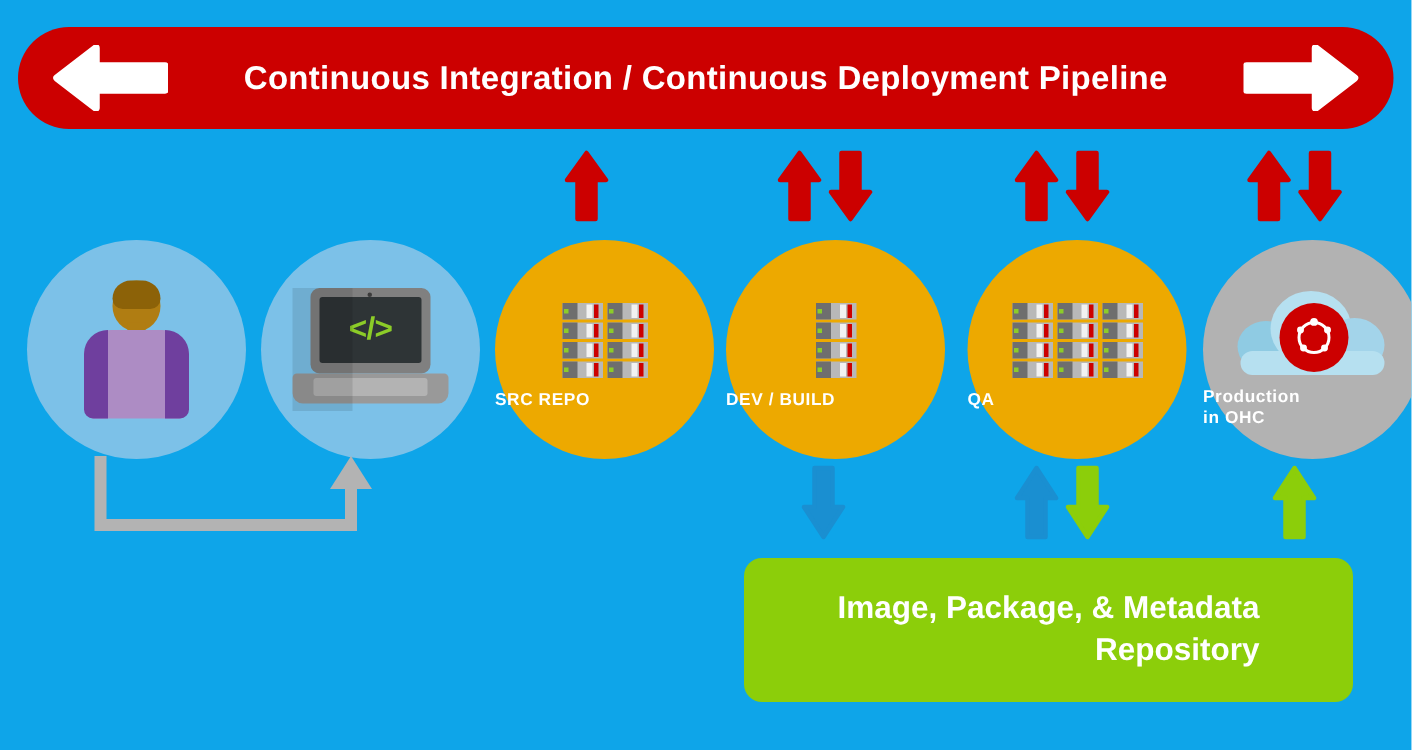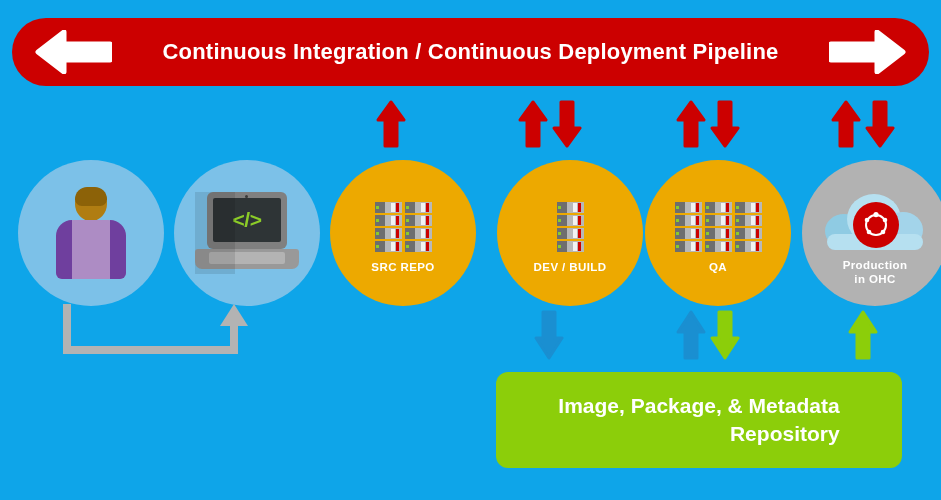--- a/index.html
+++ b/index.html
@@ -66,7 +66,7 @@
     position: absolute;
     left: 0;
     right: 0;
-    text-align: center;
+    text-align: left;
     color: #ffffff;
     font-size: 11.5px;
     font-weight: bold;

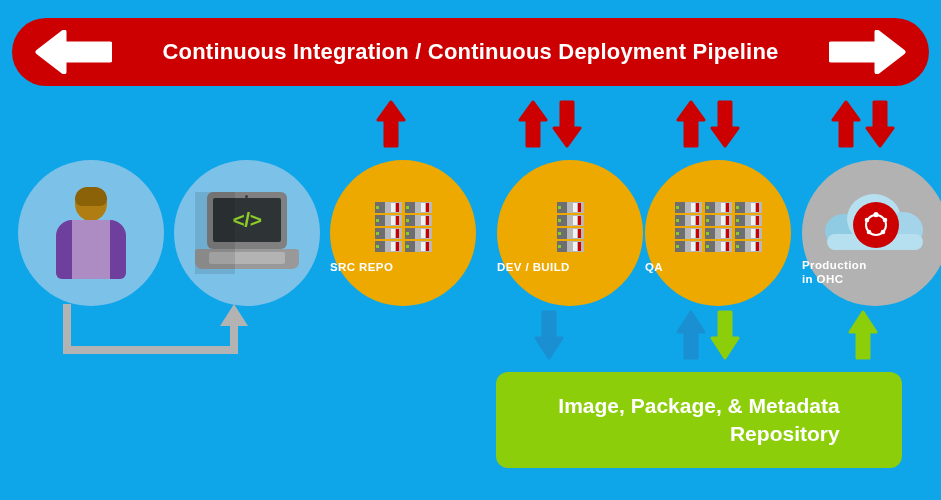--- a/index.html
+++ b/index.html
@@ -398,7 +398,7 @@
     <div class="node-label one-line">SRC REPO</div>
   </div>
 
-  <div class="node orange" style="left:497px;">
+  <div class="node orange" style="left:484px;">
     <div class="icon-wrap" style="top:42px;">
       <div class="racks">
         <div class="rack">

